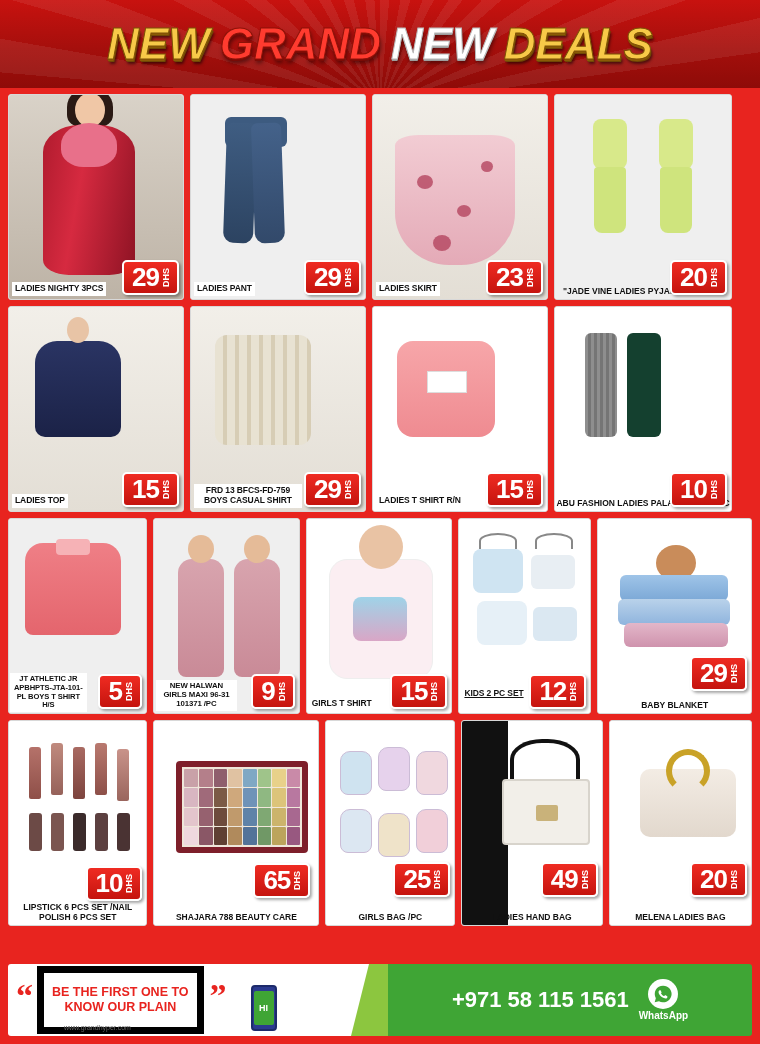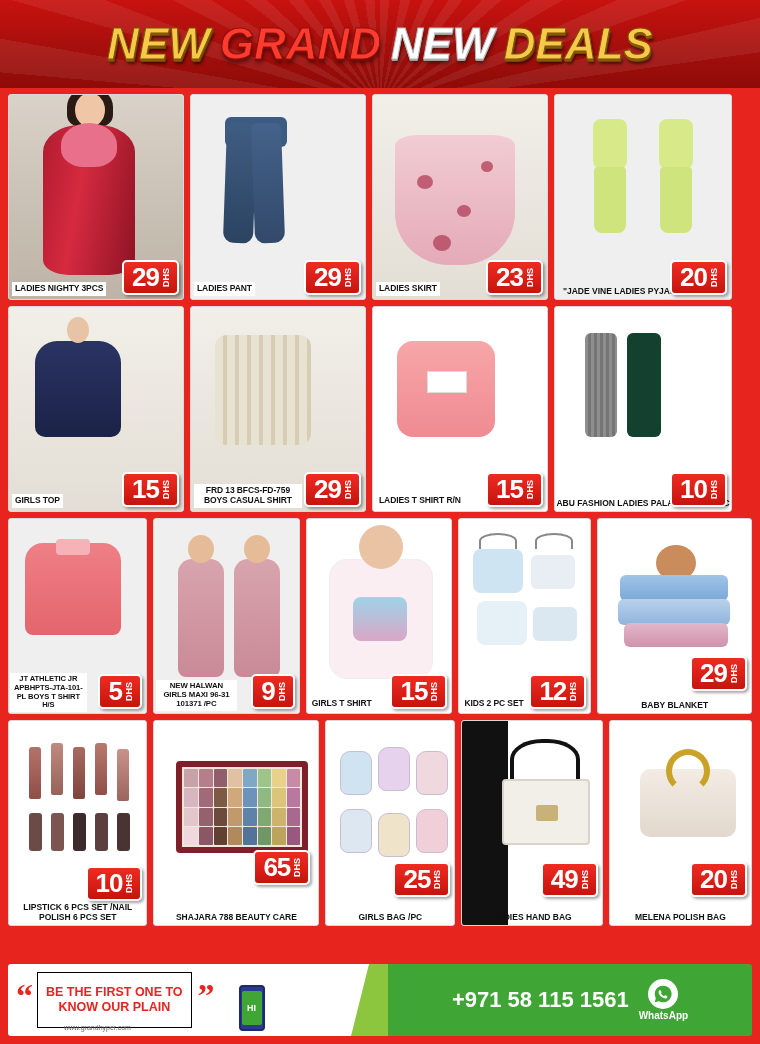--- a/index.html
+++ b/index.html
@@ -373,7 +373,7 @@
           <div class="sh navy-top"></div>
           <div class="sh" style="width:22px;height:26px;left:58px;top:10px;background:#e8c4a6;border-radius:50%;"></div>
         </div>
-        <div class="caption">GIRLS TOP</div>
+        <div class="caption">LADIES TOP</div>
         <div class="tag">
           <span class="amt">15</span>
           <span class="cur">DHS</span>

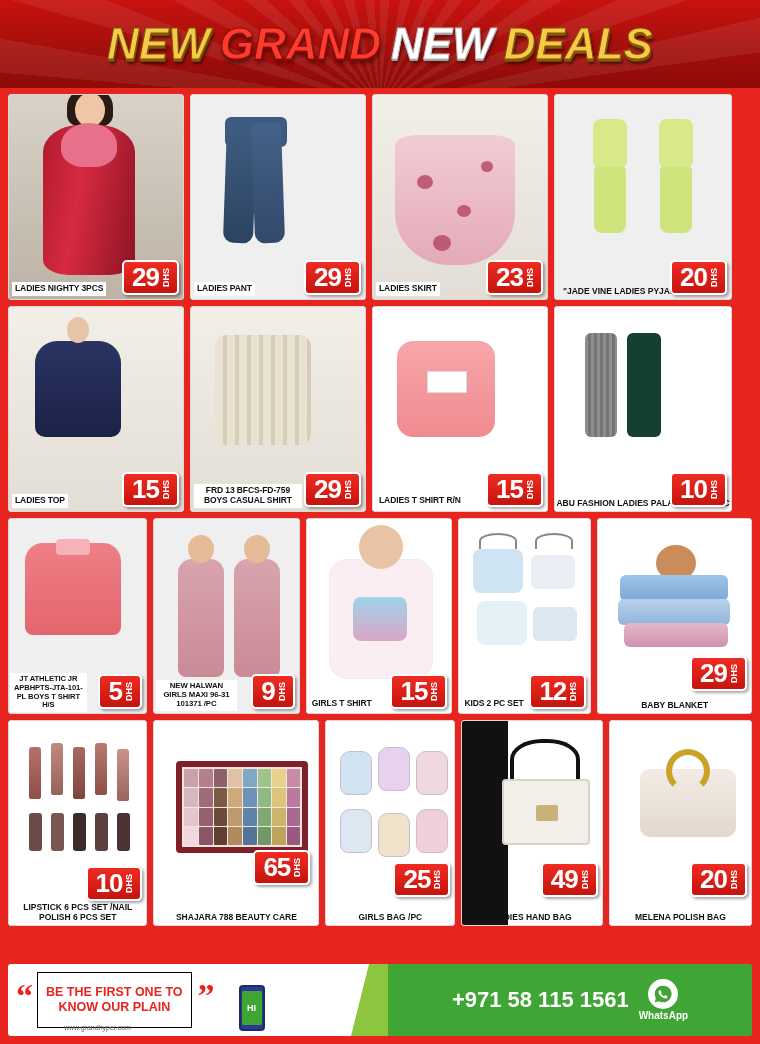--- a/index.html
+++ b/index.html
@@ -473,7 +473,7 @@
           <div class="sh kid-top" style="left:18px;top:82px;background:#e6f0f7;"></div>
           <div class="sh kid-short" style="left:74px;top:88px;background:#dbe8f2;"></div>
         </div>
-        <div class="caption" style="max-width:50%;left:2px;bottom:2px;">KIDS 2 PC SET</div>
+        <div class="caption" style="max-width:50%;left:2px;bottom:12px;text-decoration:underline;">KIDS 2 PC SET</div>
         <div class="tag">
           <span class="amt">12</span>
           <span class="cur">DHS</span>

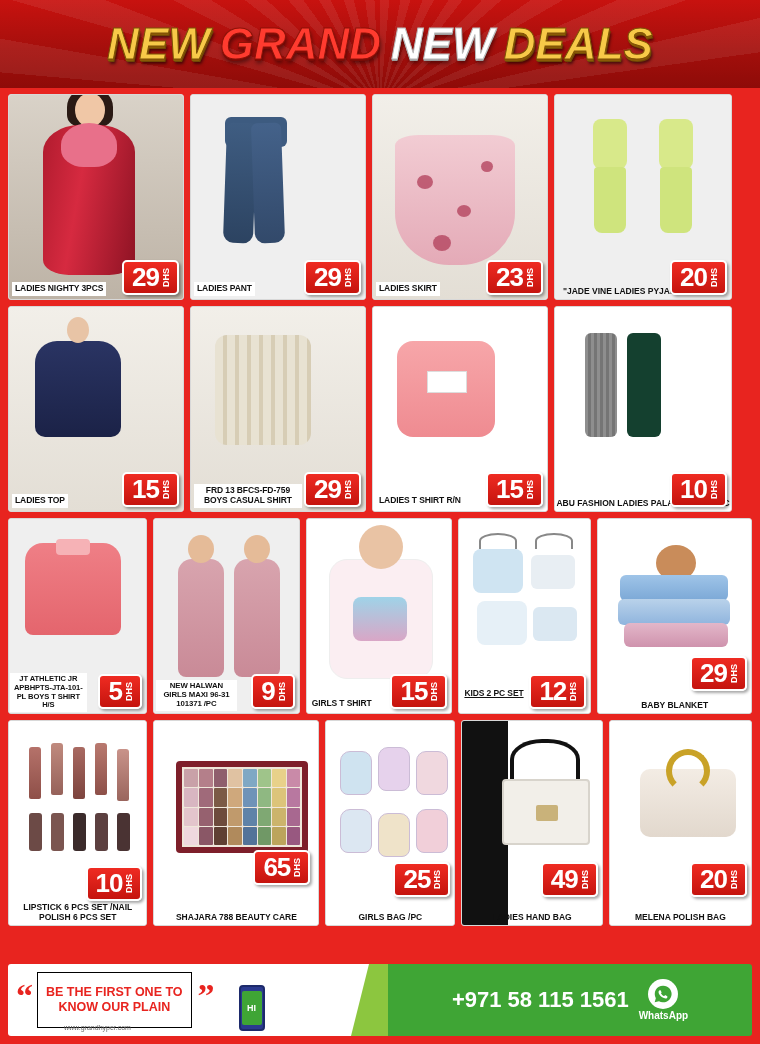--- a/index.html
+++ b/index.html
@@ -560,7 +560,7 @@
           </div>
         </div>
         <div class="caption-center">SHAJARA 788 BEAUTY CARE</div>
-        <div class="tag" style="bottom:40px;right:8px;margin-top:13px;">
+        <div class="tag" style="bottom:27px;right:8px;margin-top:13px;">
           <span class="amt">65</span>
           <span class="cur">DHS</span>
         </div>

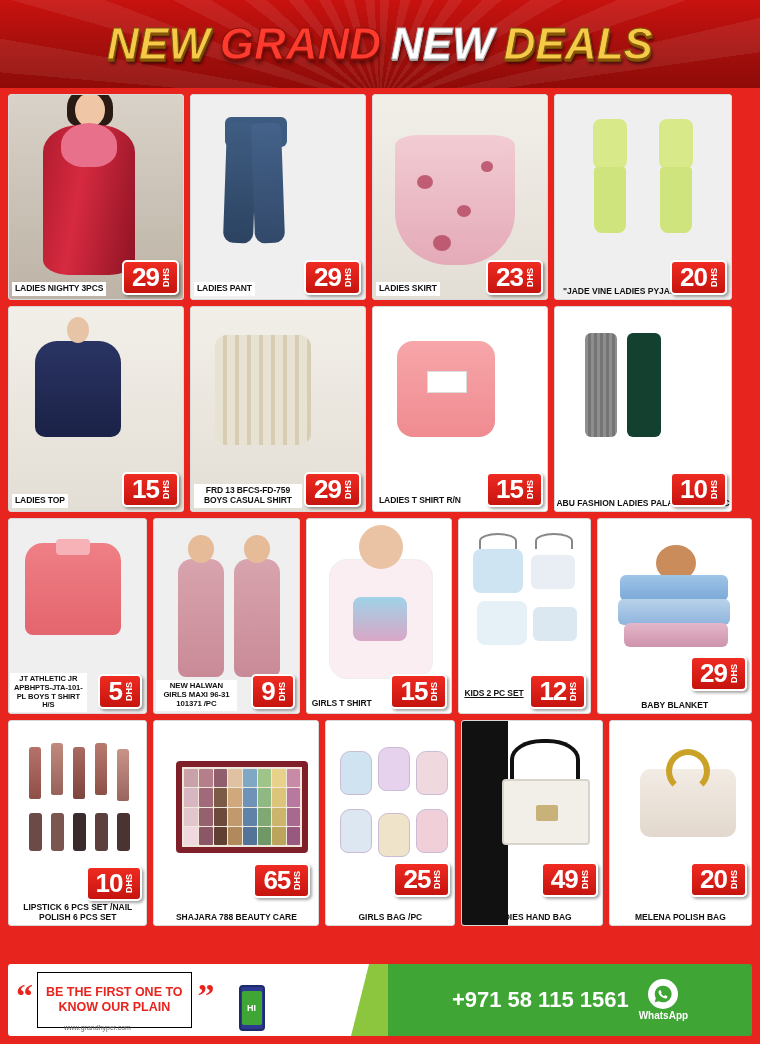--- a/index.html
+++ b/index.html
@@ -604,7 +604,7 @@
           <div class="sh melena"></div>
           <div class="sh melena-ring"></div>
         </div>
-        <div class="caption-center">MELENA  POLISH BAG</div>
+        <div class="caption-center">MELENA  LADIES BAG</div>
         <div class="tag" style="bottom:28px;">
           <span class="amt">20</span>
           <span class="cur">DHS</span>

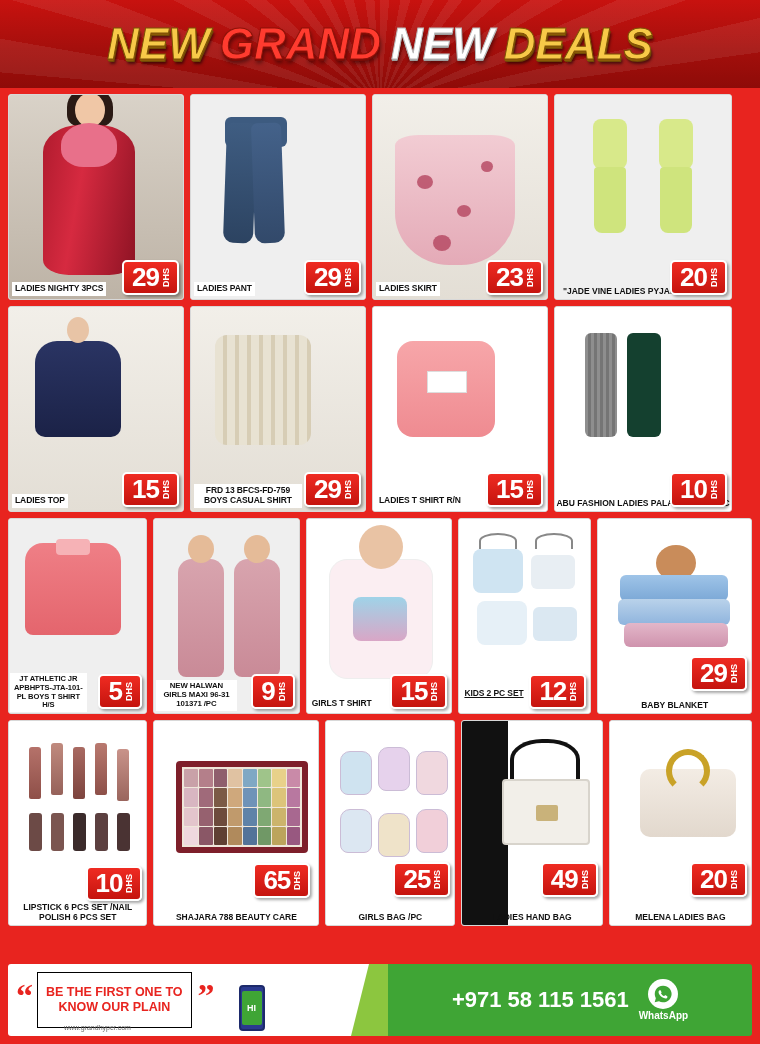--- a/index.html
+++ b/index.html
@@ -144,7 +144,7 @@
     margin: -8px 4px 0 2px;
   }
   .foot-msg {
-    border: 1px solid #000000;
+    border: 7px solid #000000;
     padding: 12px 8px;
     text-align: center;
   }

